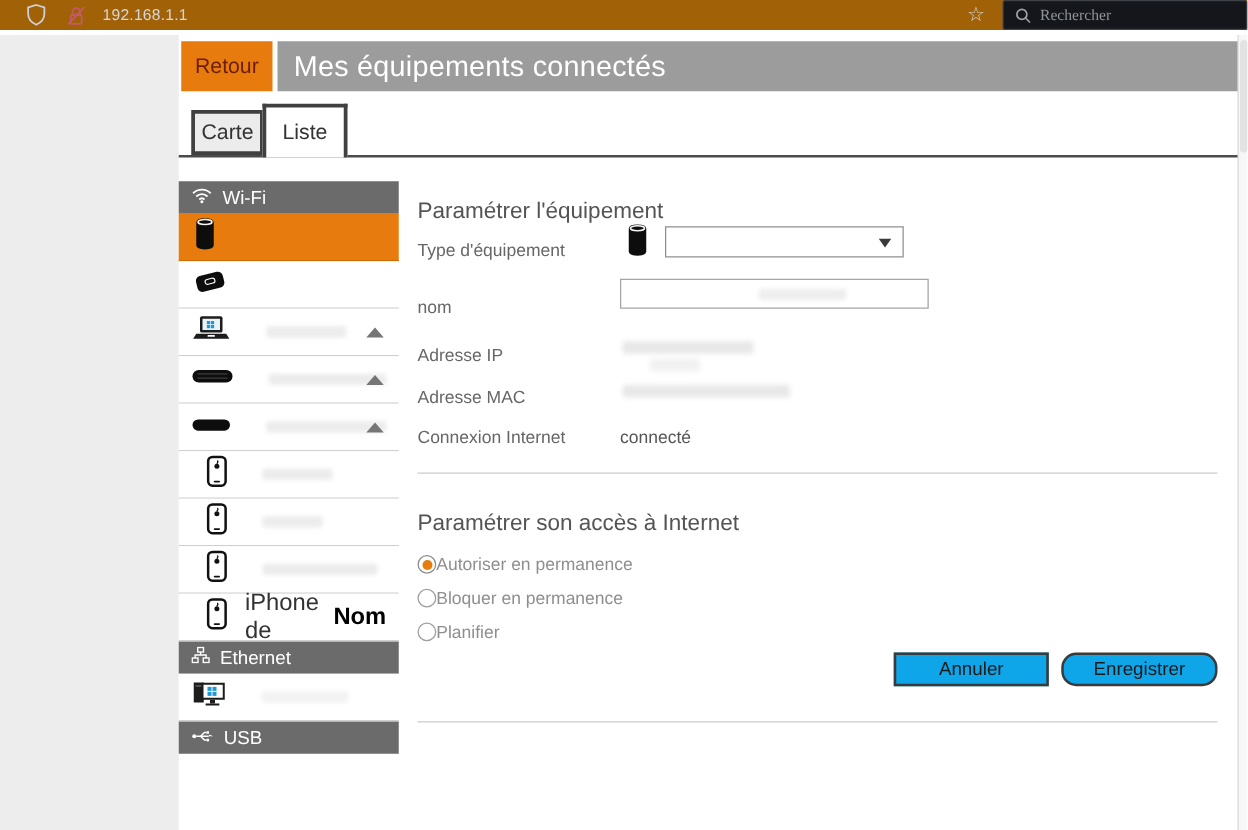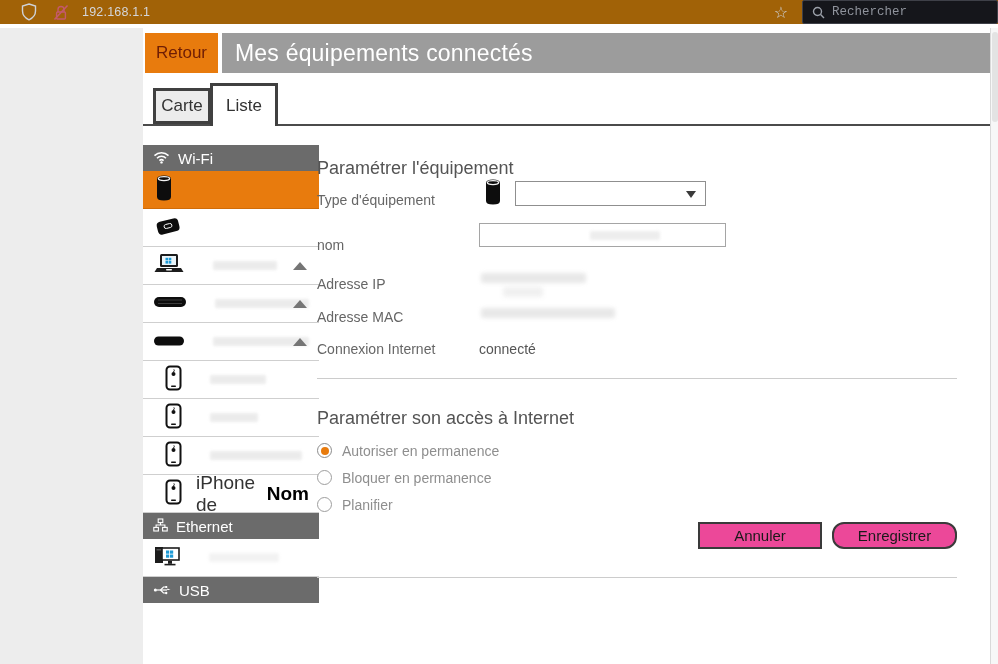--- a/index.html
+++ b/index.html
@@ -18,7 +18,7 @@
   .search-box { width:196px; height:24px; margin-right:0; background:#15161b;
     border:1px solid #3e4048; border-radius:2px; display:flex; align-items:center; }
   .search-box input { background:transparent; border:none; outline:none; color:#c8cad0;
-    font-size:12.5px; width:150px; font-family:Liberation Mono, monospace; }
+    font-size:12.5px; width:150px; font-family:Liberation Serif, serif; }
   .search-box input::placeholder { color:#8f939c; opacity:1; }
   .search-glyph { margin:0 7px 0 9px; }
 

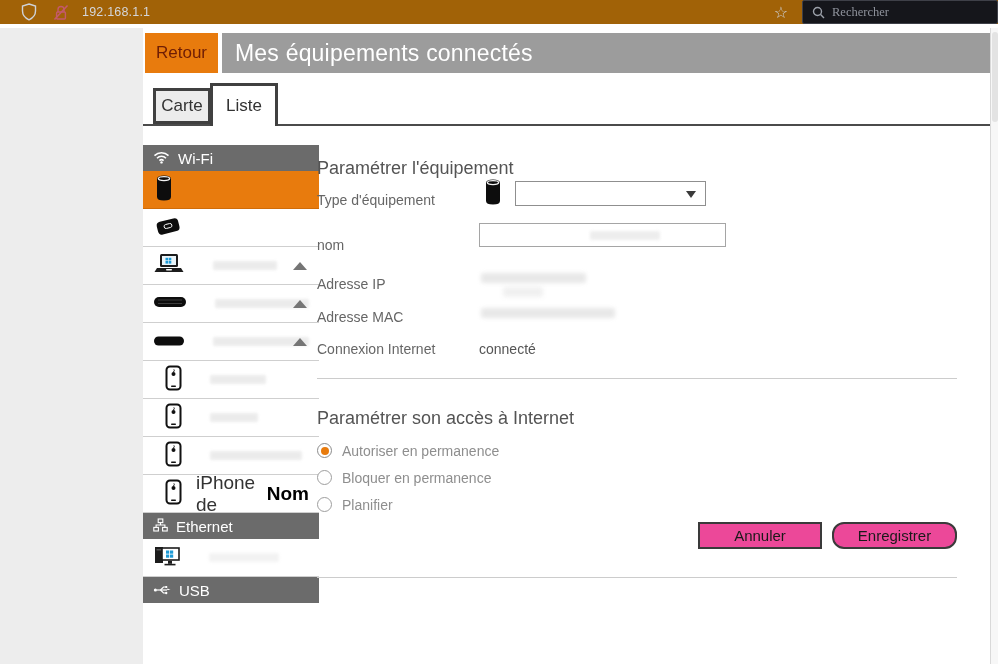--- a/index.html
+++ b/index.html
@@ -59,7 +59,7 @@
   .iphone-name { font-weight:bold; color:#000; margin-left:5px; }
 
   
-  .main { position:absolute; left:317px; top:152px; width:640px; height:440px; z-index:1;text-decoration:underline; }
+  .main { position:absolute; left:334px; top:152px; width:640px; height:440px; z-index:1;text-decoration:underline; }
   .section-title { position:absolute; left:0; font-size:18px; color:#545454; }
   .f-label { position:absolute; left:0; font-size:14px; color:#666; }
   .f-value { position:absolute; left:162px; font-size:14px; color:#555; }

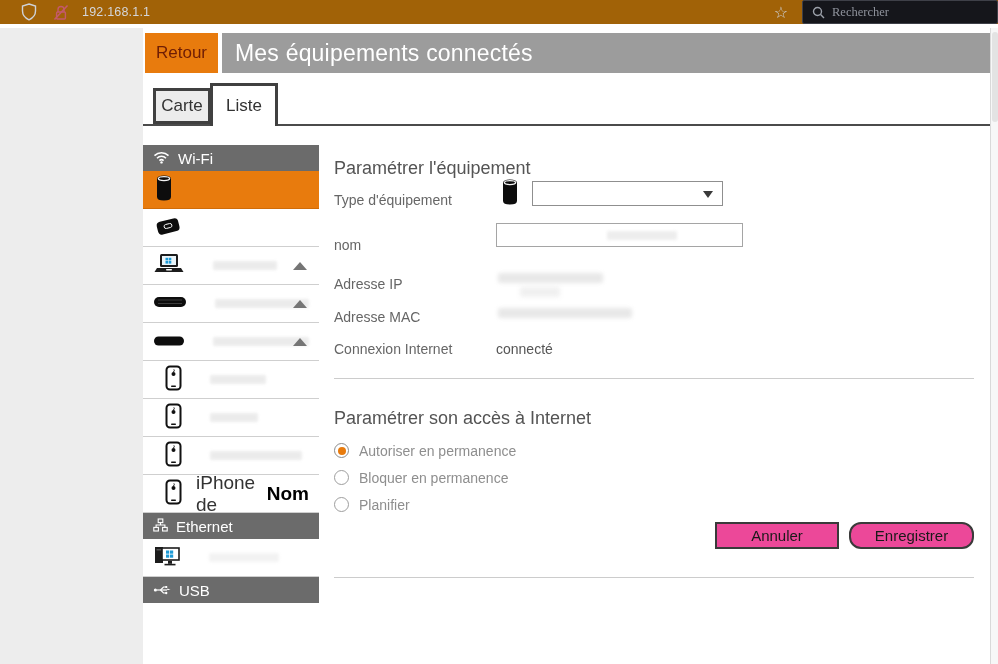--- a/index.html
+++ b/index.html
@@ -77,7 +77,7 @@
     filter:blur(2px); opacity:.8; }
   .divider { position:absolute; left:0; width:640px; height:1px; background:#ccc; }
 
-  .radio-row { position:absolute; left:0; display:flex; align-items:flex-start; gap:10px; cursor:pointer; }
+  .radio-row { position:absolute; left:0; display:flex; align-items:flex-end; cursor:pointer; }
   .radio { width:15px; height:15px; border-radius:50%; border:1px solid #9e9e9e;
     background:#fff; position:relative; }
   .radio.selected::after { content:""; position:absolute; left:2.5px; top:2.5px;

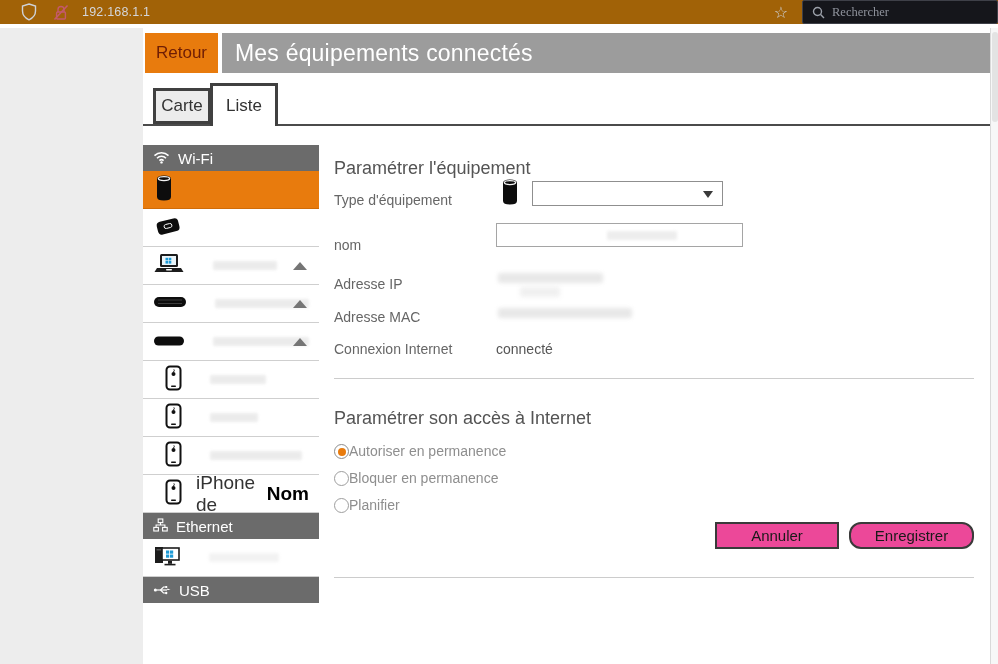--- a/index.html
+++ b/index.html
@@ -85,7 +85,7 @@
   .radio.selected { border-color:#8c8c8c; }
   .radio-label { font-size:14px; color:#8e8e8e; }
 
-  .btn { position:absolute; height:27px; background:#ec4899; border:2px solid #3a3a3a;
+  .btn { position:absolute; height:27px; background:#0ea5e9; border:2px solid #3a3a3a;
     font-size:15px; color:#1a1a1a; display:flex; align-items:center; justify-content:center;
     cursor:pointer; font-family:"Liberation Sans",sans-serif; }
   .btn-cancel { left:381px; top:370px; width:124px; }

